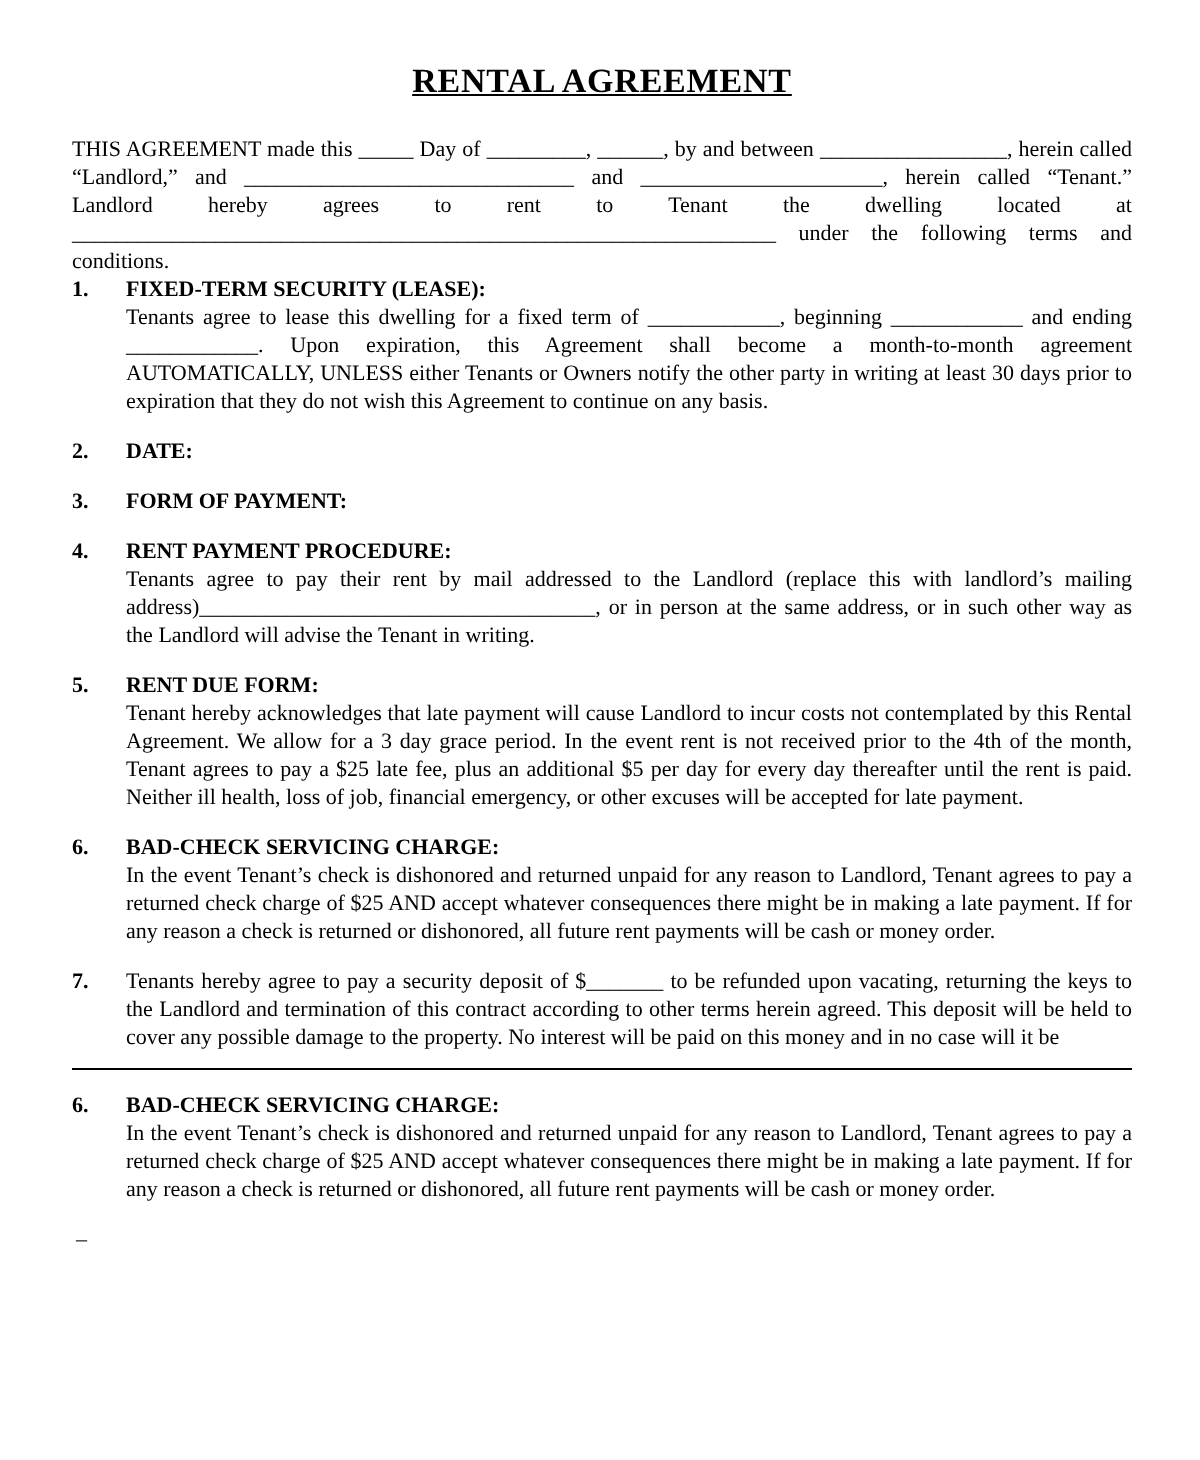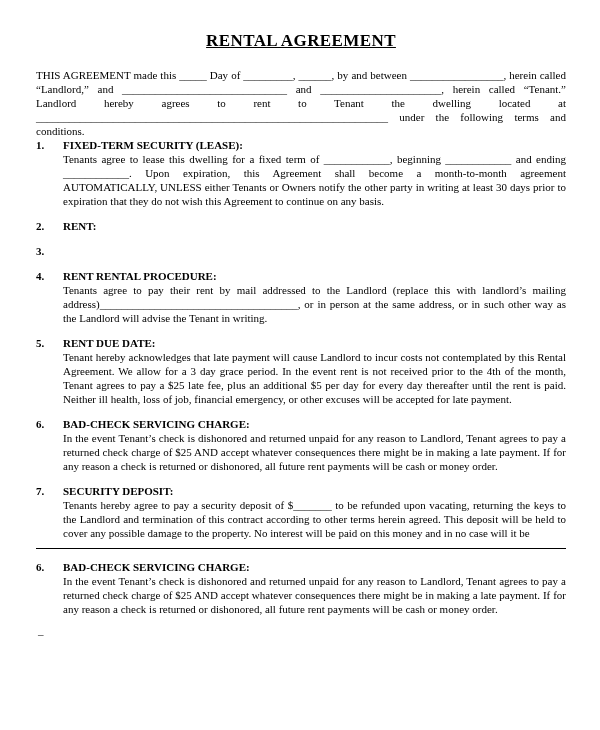--- a/index.html
+++ b/index.html
@@ -81,7 +81,7 @@
     <div class="section">
       <div class="num">2.</div>
       <div class="content">
-        <div class="heading">RENT:</div>
+        <div class="heading">DATE:</div>
       </div>
     </div>
 

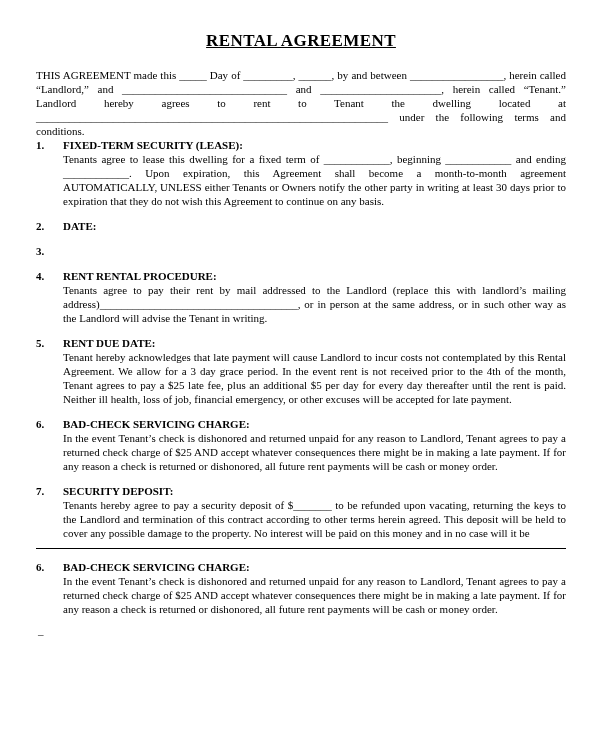--- a/index.html
+++ b/index.html
@@ -88,6 +88,7 @@
     <div class="section">
       <div class="num">3.</div>
       <div class="content">
+        <div class="heading">FORM OF PAYMENT:</div>
       </div>
     </div>
 

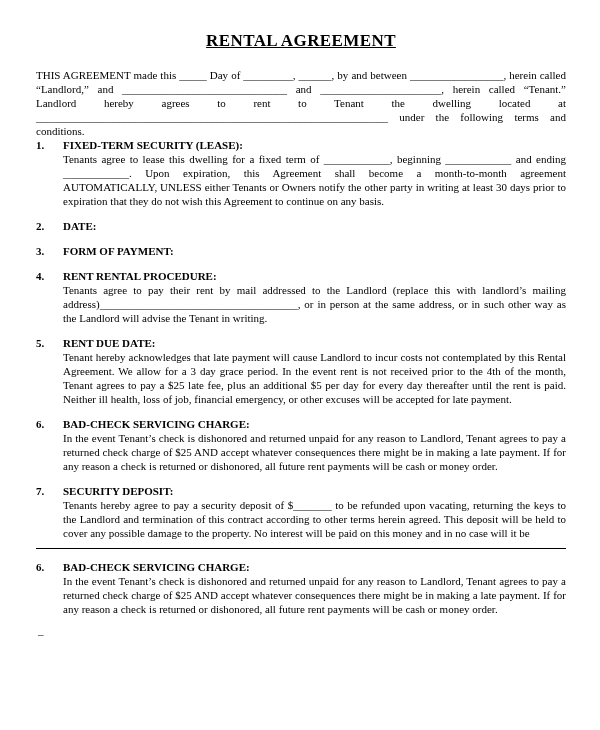--- a/index.html
+++ b/index.html
@@ -95,7 +95,7 @@
     <div class="section">
       <div class="num">4.</div>
       <div class="content">
-        <div class="heading">RENT RENTAL PROCEDURE:</div>
+        <div class="heading">RENT PAYMENT PROCEDURE:</div>
         <p class="body">Tenants agree to pay their rent by mail addressed to the Landlord (replace this with landlord’s mailing address)____________________________________, or in person at the same address, or in such other way as the Landlord will advise the Tenant in writing.</p>
       </div>
     </div>

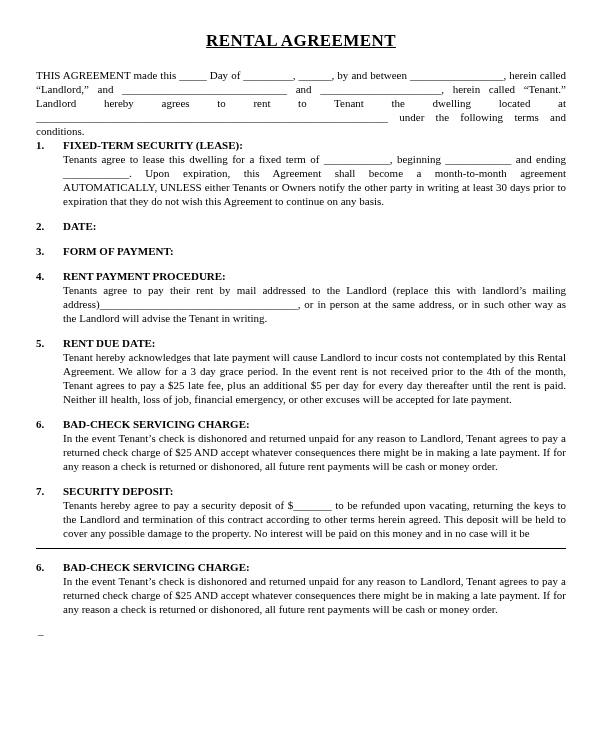--- a/index.html
+++ b/index.html
@@ -103,7 +103,7 @@
     <div class="section">
       <div class="num">5.</div>
       <div class="content">
-        <div class="heading">RENT DUE DATE:</div>
+        <div class="heading">RENT DUE FORM:</div>
         <p class="body">Tenant hereby acknowledges that late payment will cause Landlord to incur costs not contemplated by this Rental Agreement.  We allow for a 3 day grace period.  In the event rent is not received prior to the 4th of the month, Tenant agrees to pay a $25 late fee, plus an additional $5 per day for every day thereafter until the rent is paid.  Neither ill health, loss of job, financial emergency, or other excuses will be accepted for late payment.</p>
       </div>
     </div>

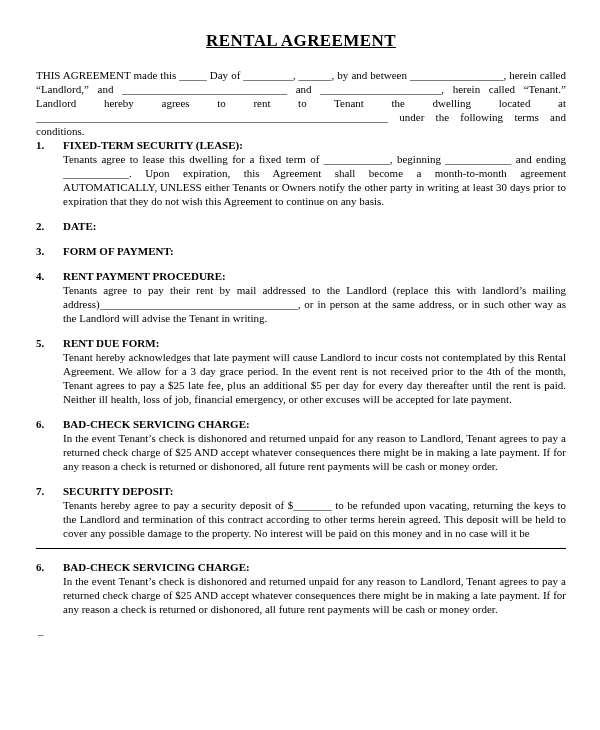--- a/index.html
+++ b/index.html
@@ -119,7 +119,6 @@
     <div class="section">
       <div class="num">7.</div>
       <div class="content">
-        <div class="heading">SECURITY DEPOSIT:</div>
         <p class="body">Tenants hereby agree to pay a security deposit of $_______ to be refunded upon vacating, returning the keys to the Landlord and termination of this contract according to other terms herein agreed.  This deposit will be held to cover any possible damage to the property.  No interest will be paid on this money and in no case will it be</p>
       </div>
     </div>

